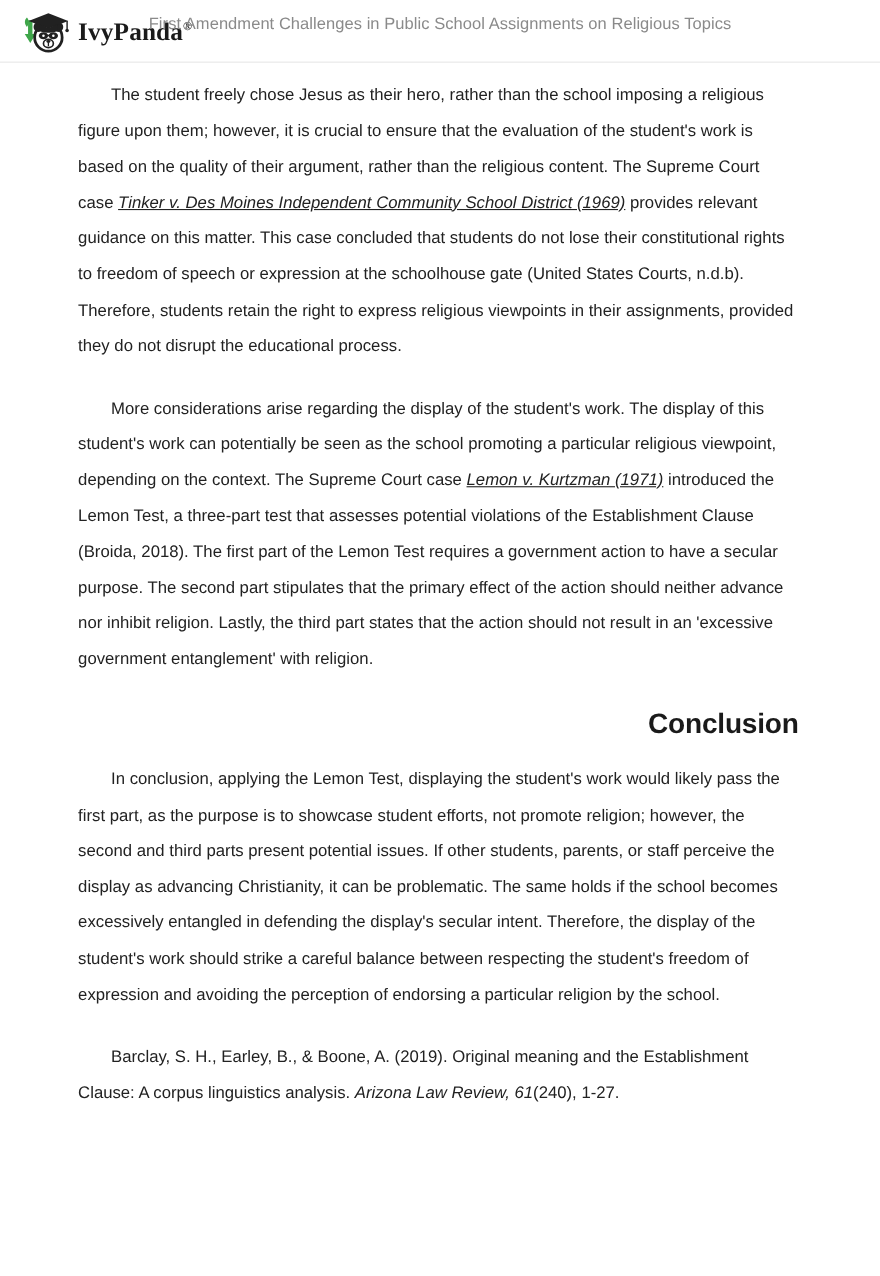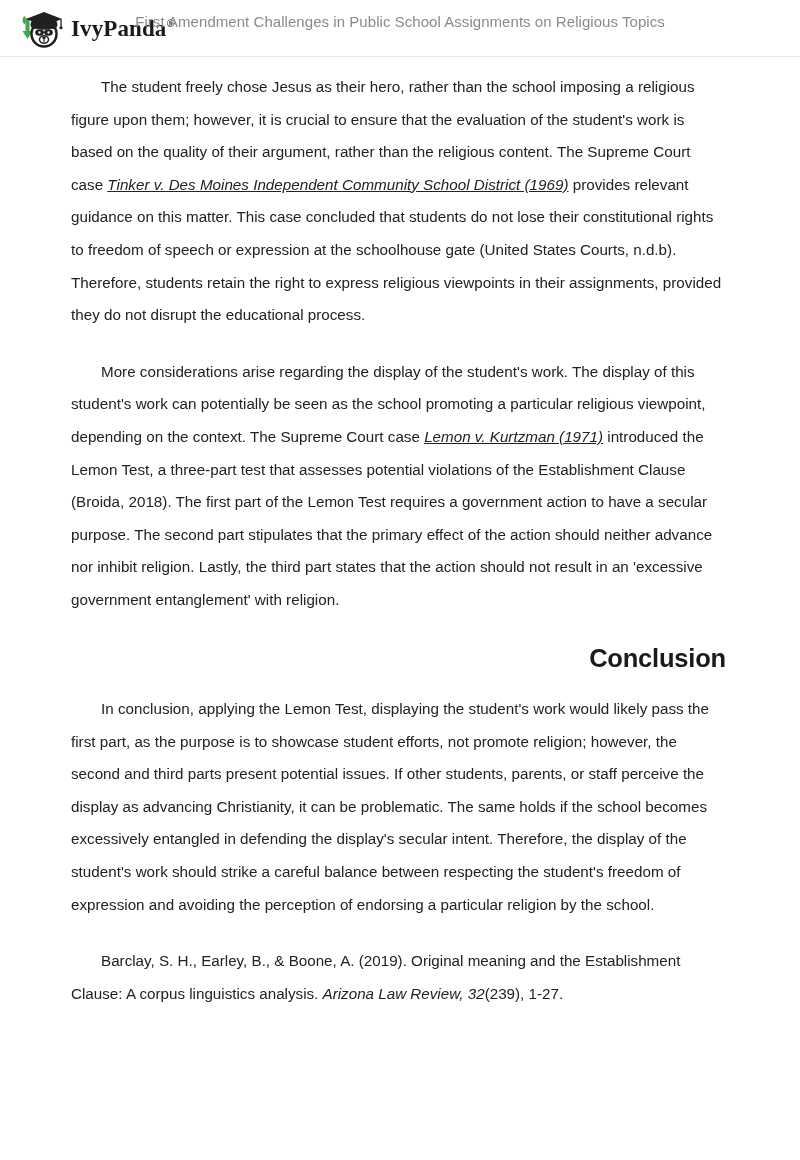--- a/index.html
+++ b/index.html
@@ -195,7 +195,7 @@
       </div>
 
     <div id="references-list">
-        <p class="reference"><span>Barclay, S. H., Earley, B., &amp; Boone, A. (2019). Original meaning and the Establishment Clause: A corpus linguistics analysis. </span><em>Arizona Law Review, 32</em><span>(239), 1-27.</span></p>
+        <p class="reference"><span>Barclay, S. H., Earley, B., &amp; Boone, A. (2019). Original meaning and the Establishment Clause: A corpus linguistics analysis. </span><em>Arizona Law Review, 61</em><span>(239), 1-27.</span></p>
       </div>
 
   </div>

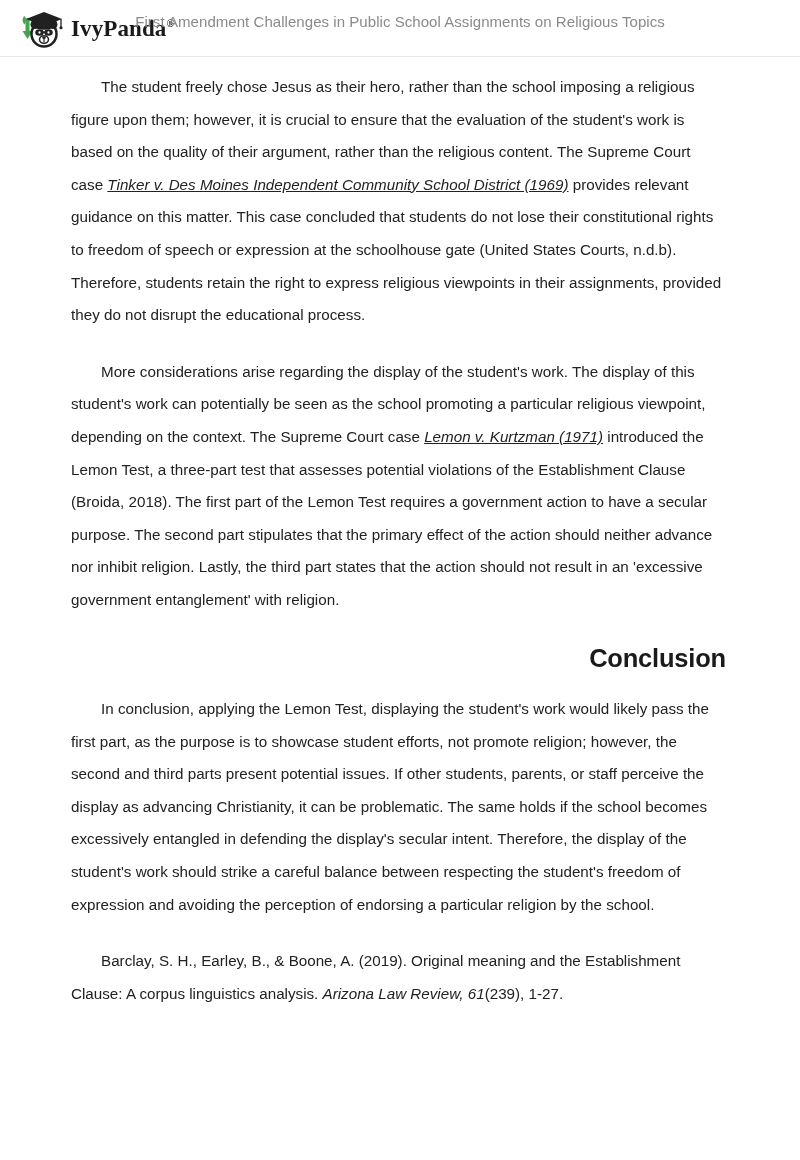--- a/index.html
+++ b/index.html
@@ -195,7 +195,7 @@
       </div>
 
     <div id="references-list">
-        <p class="reference"><span>Barclay, S. H., Earley, B., &amp; Boone, A. (2019). Original meaning and the Establishment Clause: A corpus linguistics analysis. </span><em>Arizona Law Review, 61</em><span>(239), 1-27.</span></p>
+        <p class="reference"><span>Barclay, S. H., Earley, B., &amp; Boone, A. (2019). Original meaning and the Establishment Clause: A corpus linguistics analysis. </span><em>Arizona Law Review, 61</em><span>(240), 1-27.</span></p>
       </div>
 
   </div>

